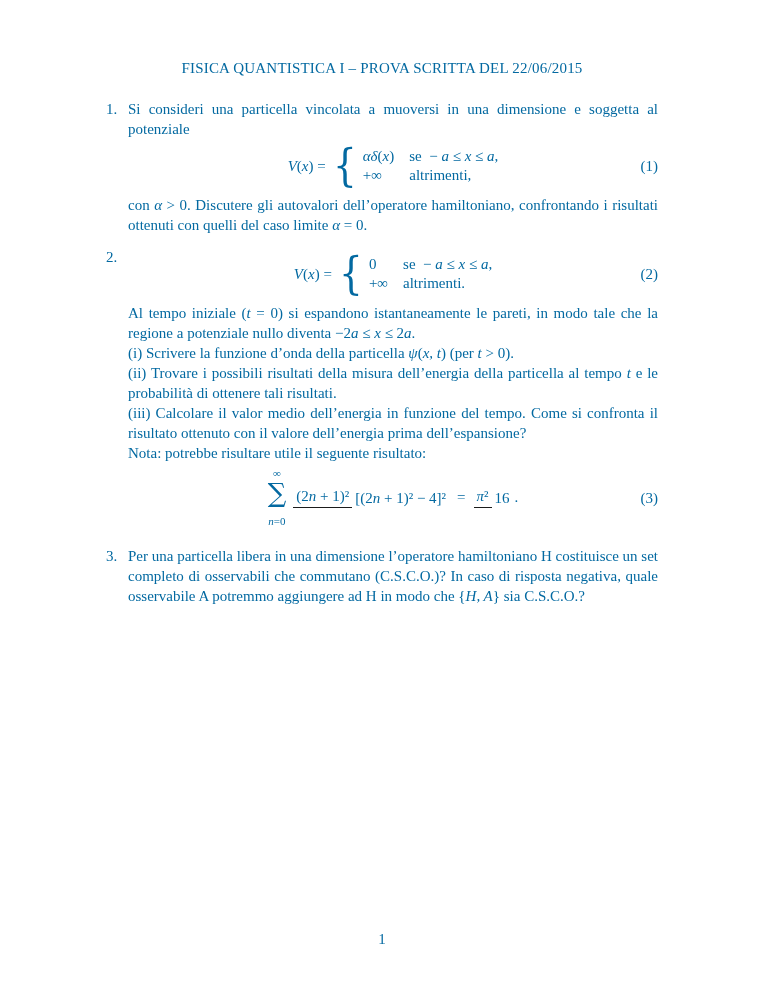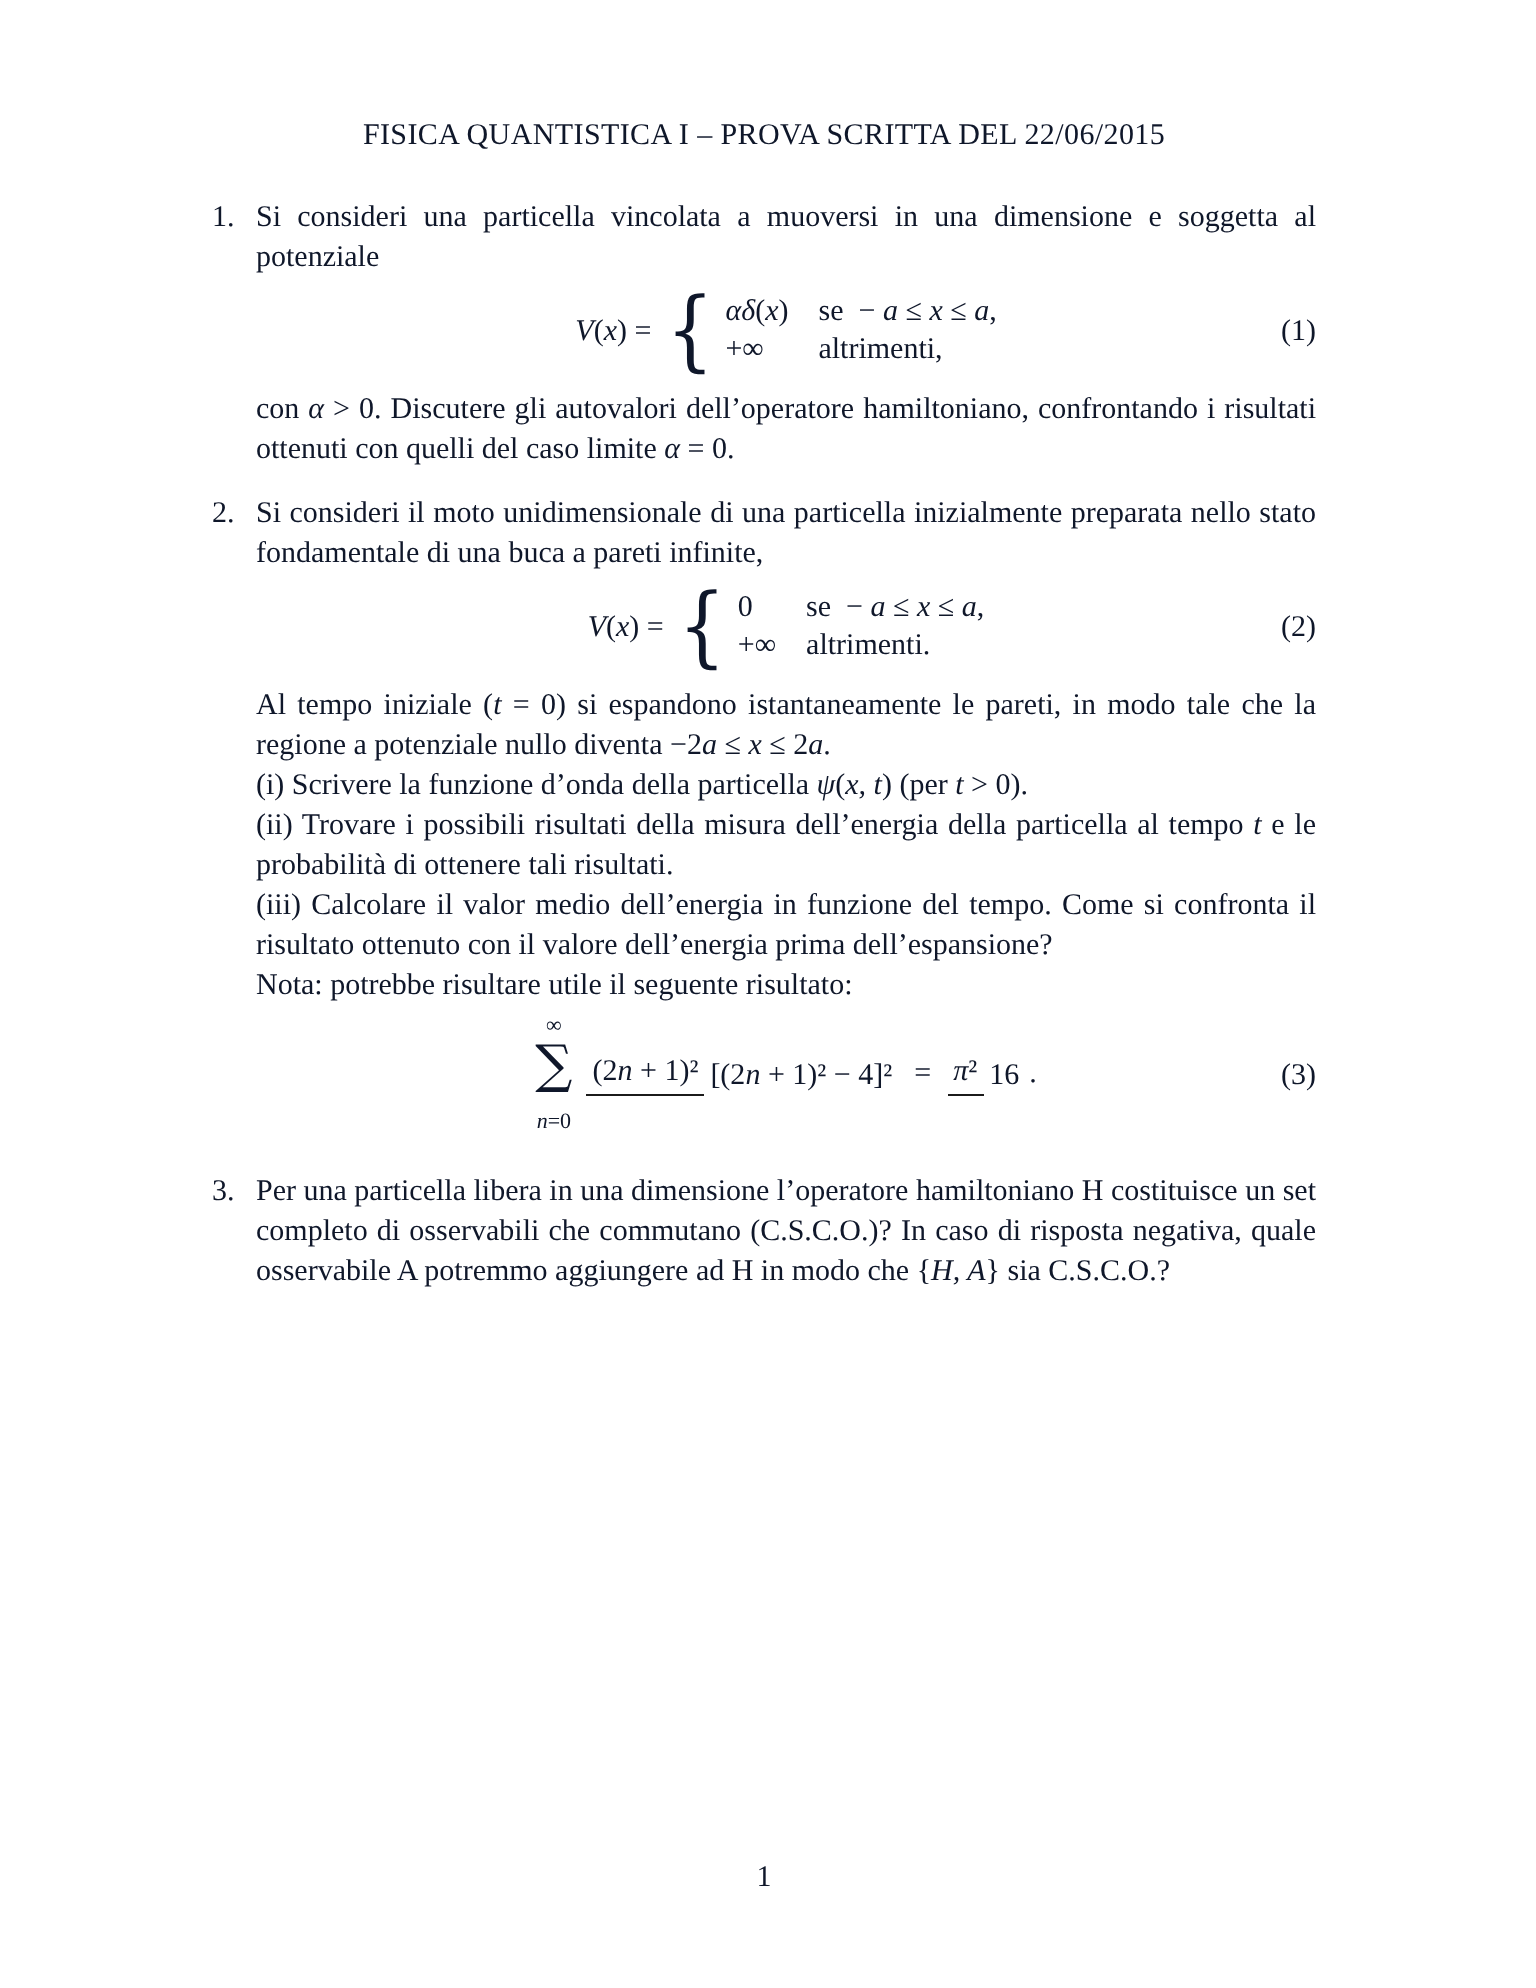--- a/index.html
+++ b/index.html
@@ -9,7 +9,7 @@
     width: 768px;
     height: 994px;
     background: #ffffff;
-    color: #0f172a;
+    color: #0369a1;
     font-family: "Liberation Serif", "DejaVu Serif", serif;
     font-size: 15px;
     line-height: 20px;

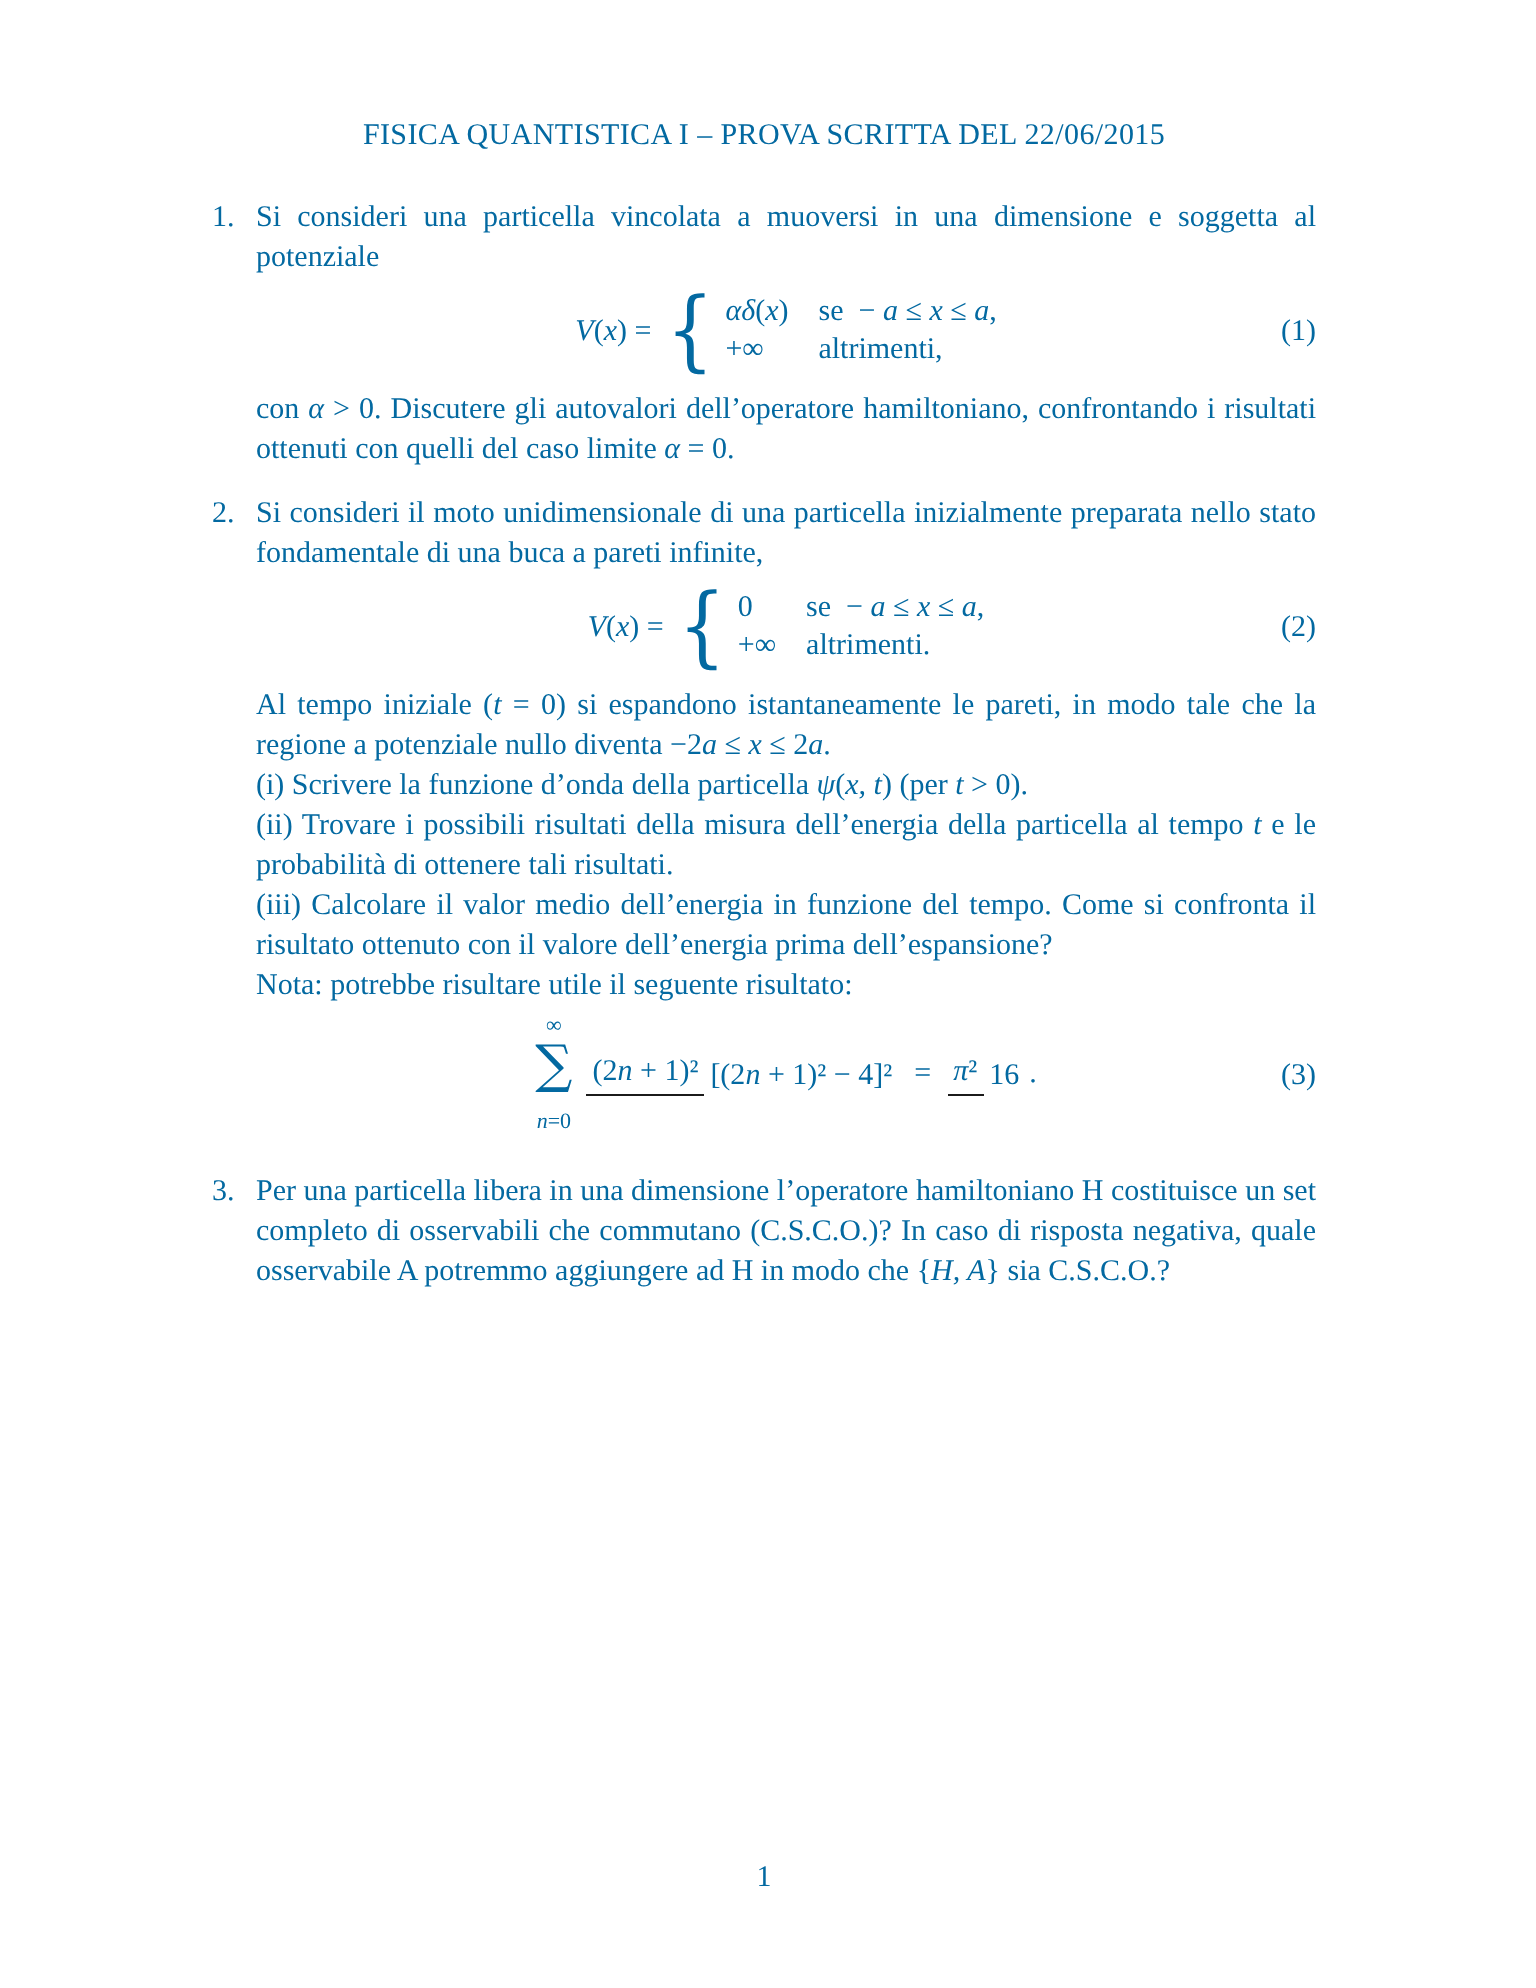--- a/index.html
+++ b/index.html
@@ -133,7 +133,6 @@
     <div class="item">
       <div class="marker">2.</div>
       <div class="item-body">
-        <p class="para"><span>Si consideri il moto unidimensionale di una particella inizialmente preparata nello stato fondamentale di una buca a pareti infinite,</span></p>
         <div class="eq-row">
           <span class="eq-inline">
             <span><span class="mi">V</span><span>(</span><span class="mi">x</span><span>) = </span></span>

